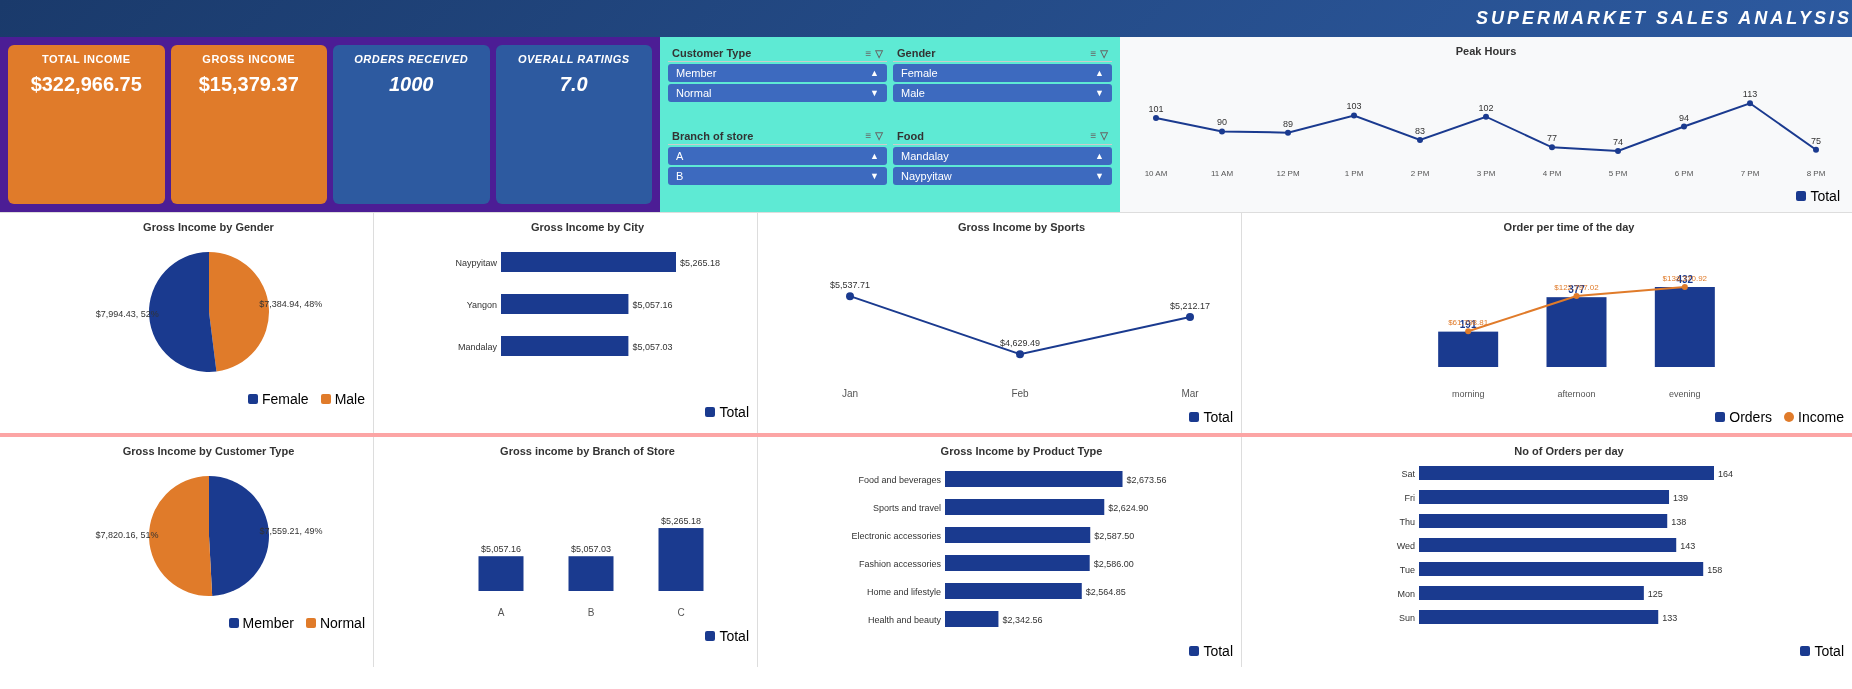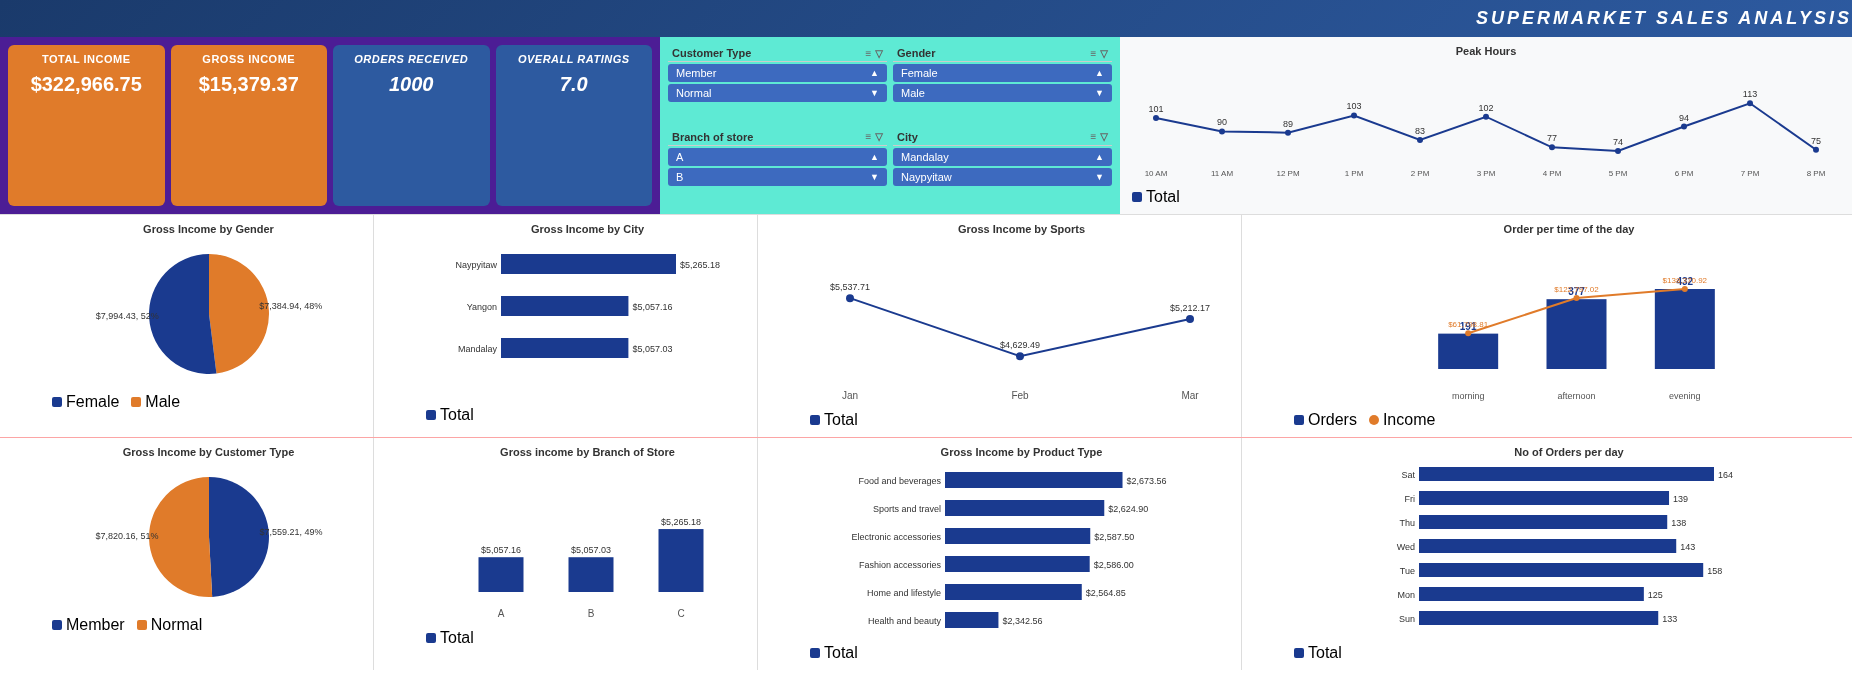--- a/index.html
+++ b/index.html
@@ -235,7 +235,7 @@
 
     <div class="filter-group">
       <div class="filter-header">
-        <span>City</span>
+        <span>Food</span>
         <div class="filter-header-icons">
           <span>≡</span>
             <span>▽</span>

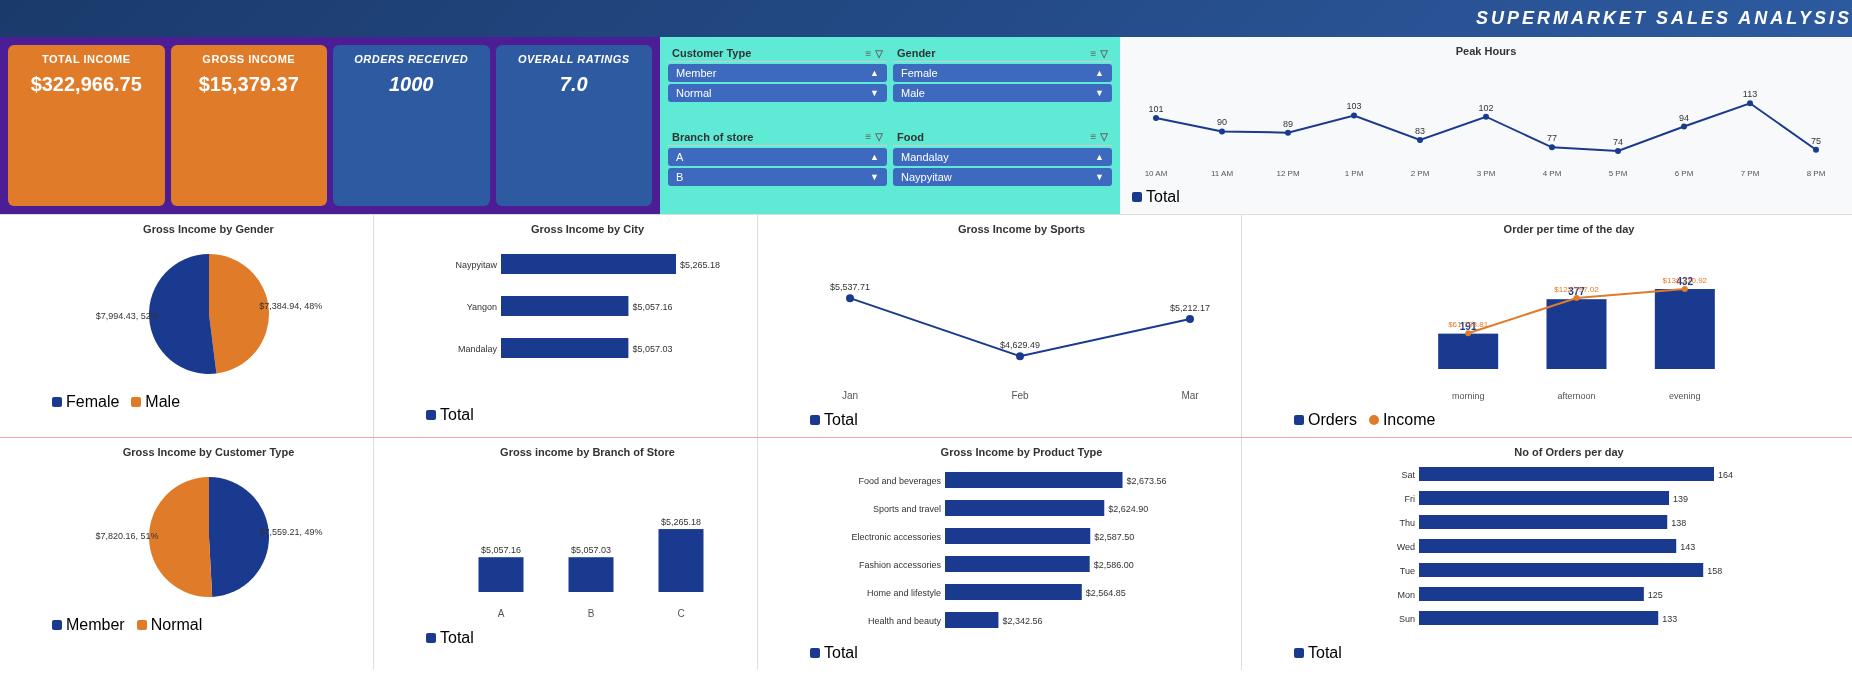--- a/index.html
+++ b/index.html
@@ -133,9 +133,9 @@
     .legend {
       display: flex;
       gap: 12px;
-      justify-content: flex-start;
+      justify-content: flex-end;
       margin-top: 4px;
-      font-size: 16px;
+      font-size: 14px;
     }
 
     .legend-item {

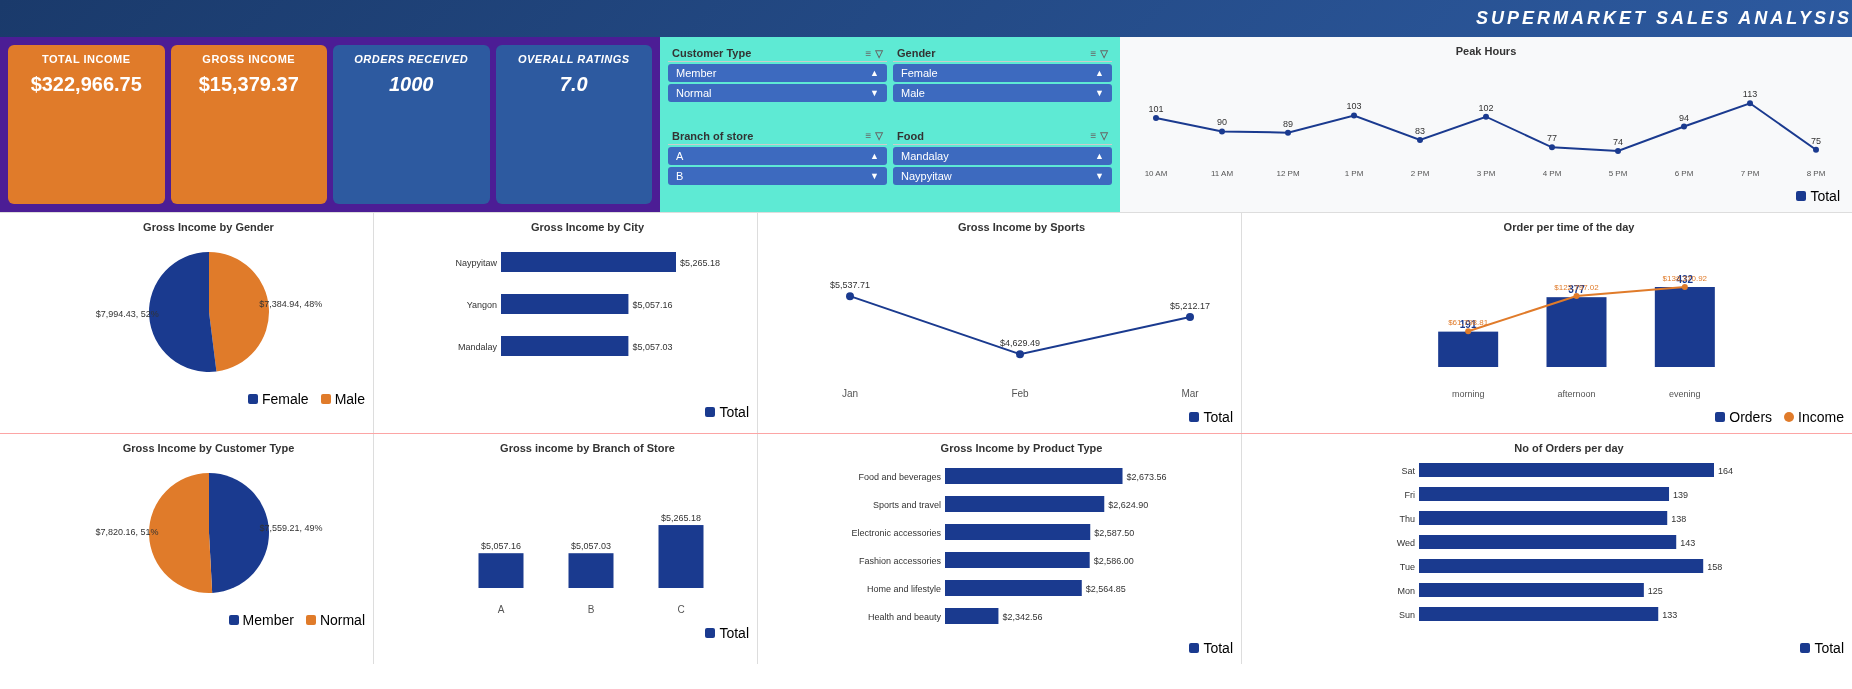--- a/index.html
+++ b/index.html
@@ -402,7 +402,7 @@
   </div>
 </div>
 
-<div class="charts-row" style="border-top:1px solid #fca5a5;">
+<div class="charts-row" style="border-top:4px solid #fca5a5;">
 
   <div class="chart-panel" style="flex:0 0 330px;">
     <div class="chart-title">Gross Income by Customer Type</div>

